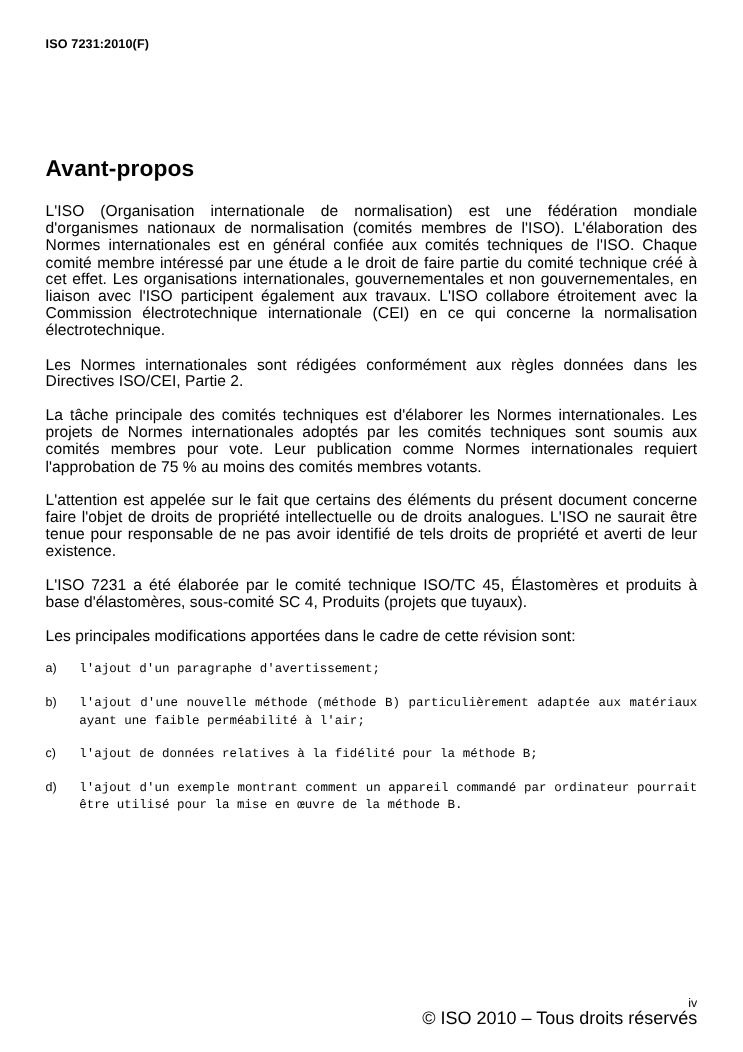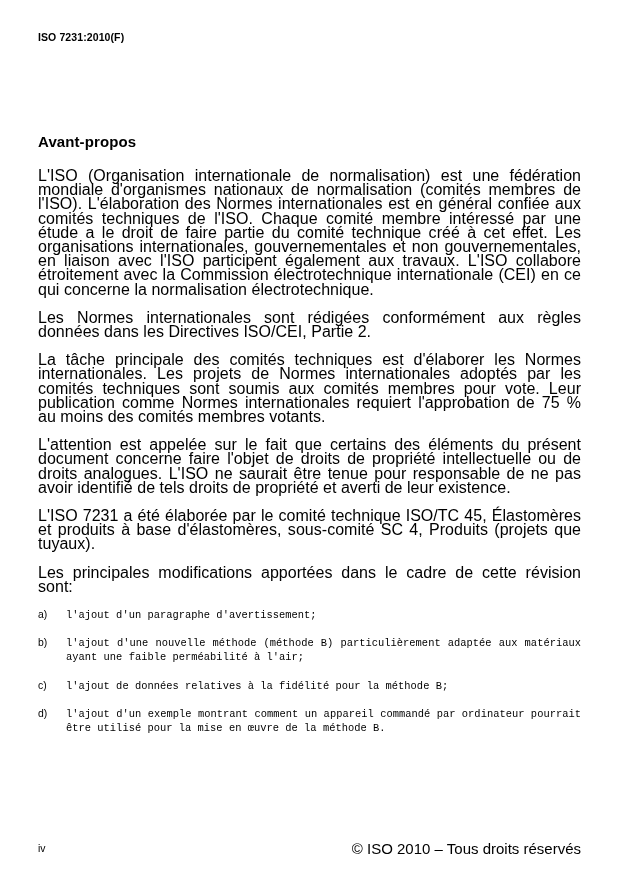--- a/index.html
+++ b/index.html
@@ -42,7 +42,7 @@
     width: 543px;
   }
   h1.section-title {
-    font-size: 15px;
+    font-size: 19px;
     font-weight: bold;
     margin: 0 0 18px 0;
     letter-spacing: 0.1px;

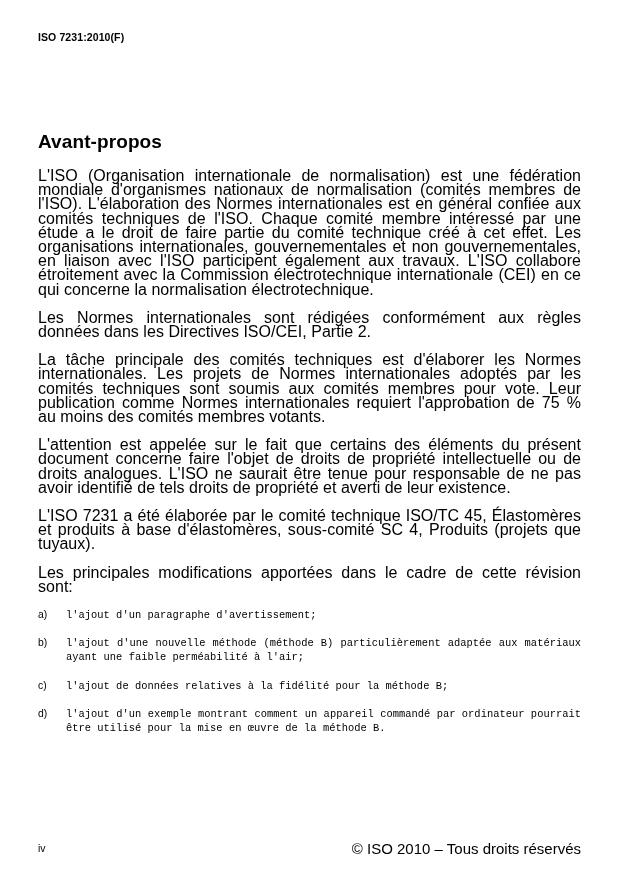--- a/index.html
+++ b/index.html
@@ -49,7 +49,7 @@
     line-height: 19px;
   }
   p.body-para {
-    font-size: 16px;
+    font-size: 13px;
     line-height: 14.2px;
     text-align: justify;
     margin: 0 0 14px 0;

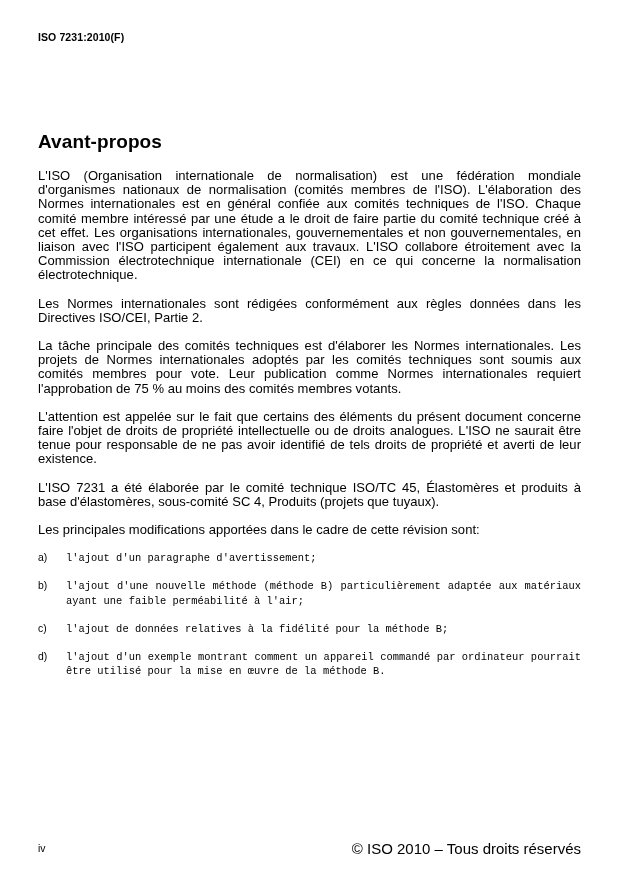--- a/index.html
+++ b/index.html
@@ -92,6 +92,7 @@
     align-items: flex-end;
     font-size: 9.3px;
     line-height: 12px;
+    flex-direction: column;
   }
   .footer-page-number {
     font-size: 10.4px;

